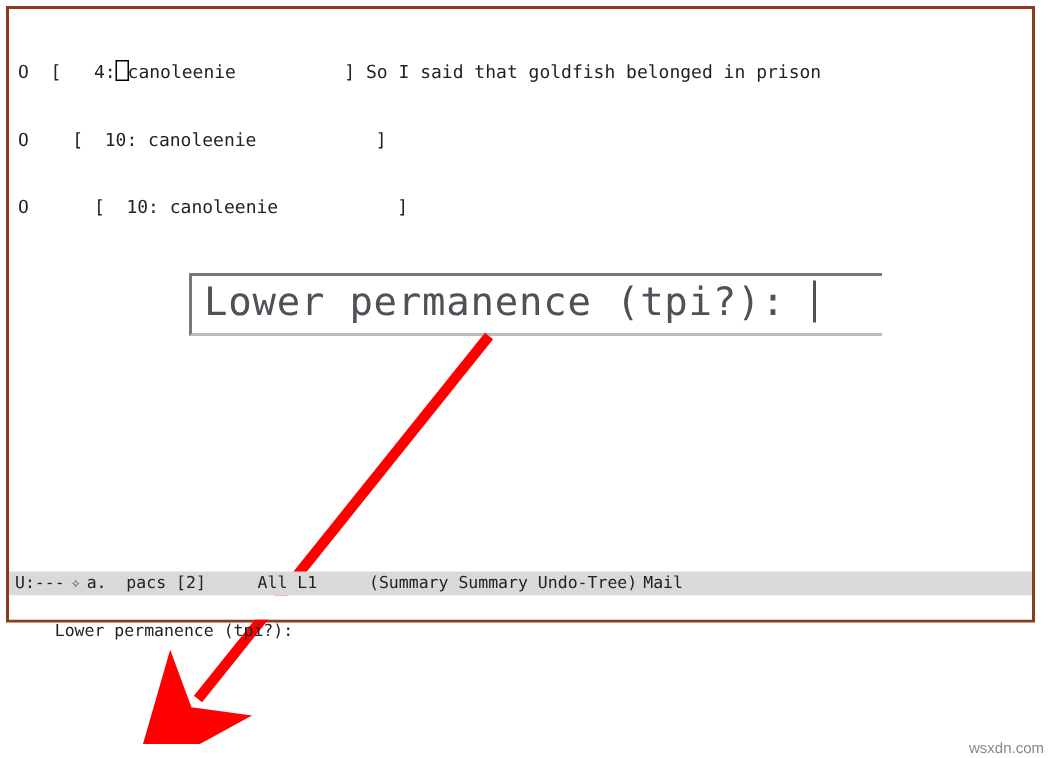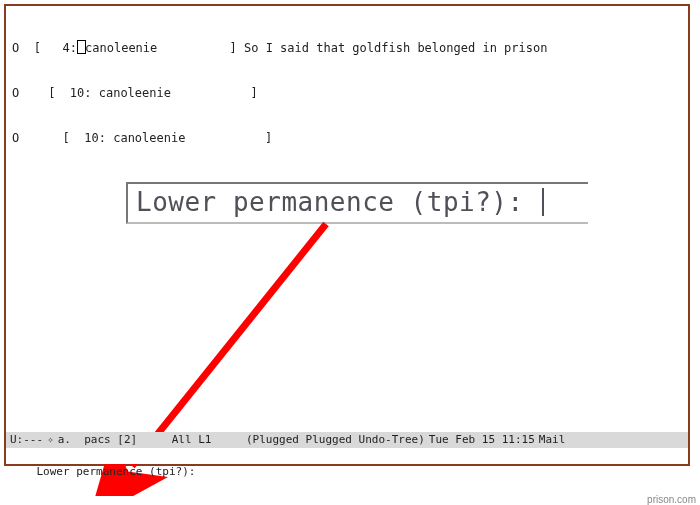--- a/index.html
+++ b/index.html
@@ -19,7 +19,7 @@
     left: 4px;
     top: 4px;
     width: 686px;
-    height: 462px;
+    height: 411px;
     border: 2px solid #8a3b1f;
     background: #fff;
     box-sizing: border-box;

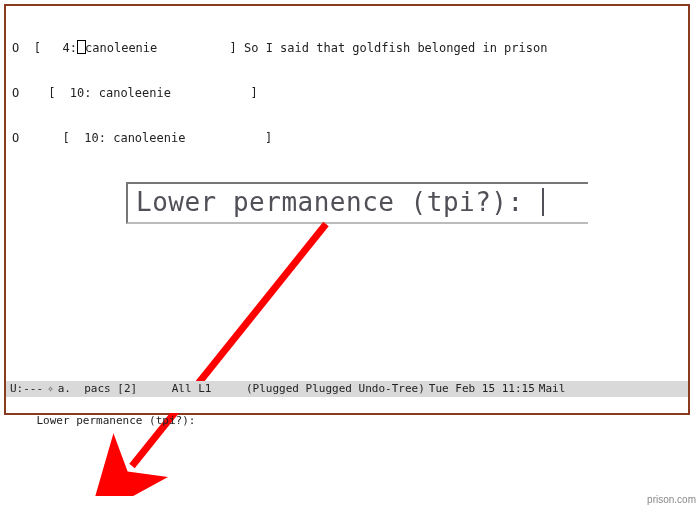--- a/index.html
+++ b/index.html
@@ -149,7 +149,7 @@
     <span>    </span>
     <span>All L1</span>
     <span>    </span>
-    <span>(Plugged Plugged Undo-Tree)</span>
+    <span>(Summary Summary Undo-Tree)</span>
     <span>Tue Feb 15 11:15</span>
     <span>Mail</span>
   </div>

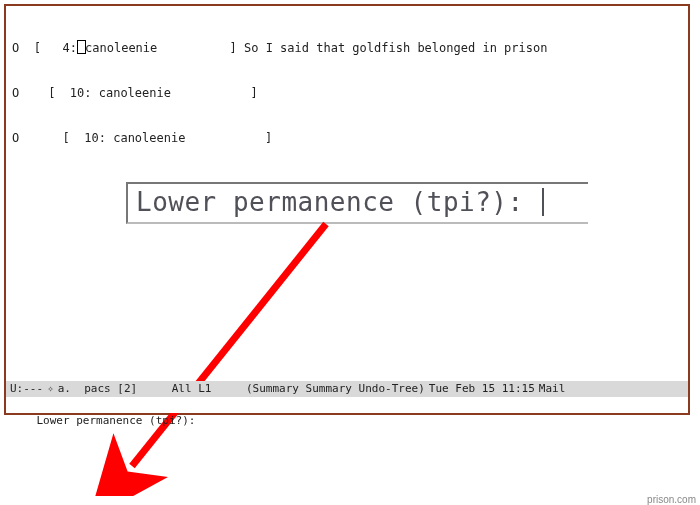--- a/index.html
+++ b/index.html
@@ -150,7 +150,6 @@
     <span>All L1</span>
     <span>    </span>
     <span>(Summary Summary Undo-Tree)</span>
-    <span>Tue Feb 15 11:15</span>
     <span>Mail</span>
   </div>
 

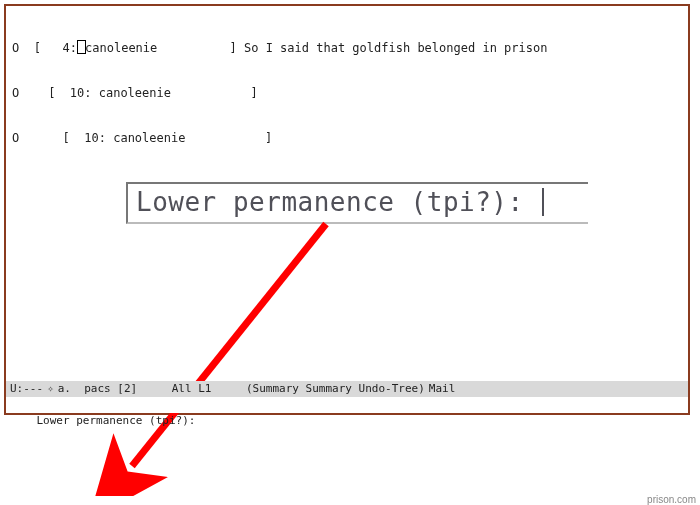--- a/index.html
+++ b/index.html
@@ -159,6 +159,6 @@
 
 </div>
 
-<div class="watermark">prison.com</div>
+<div class="watermark">wsxdn.com</div>
 
 </body></html>

